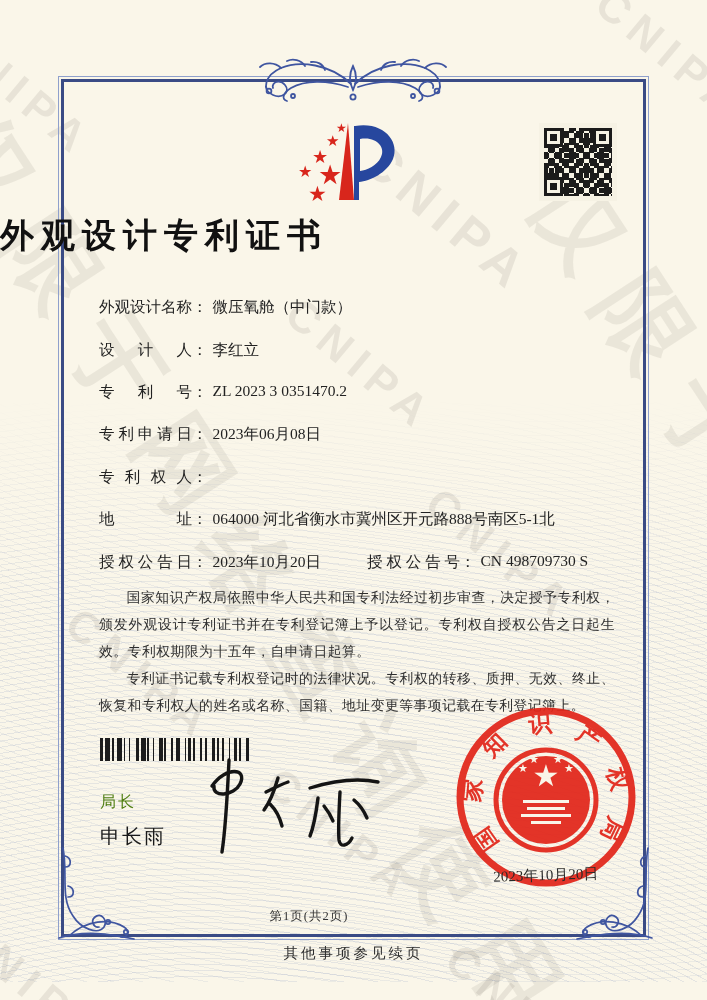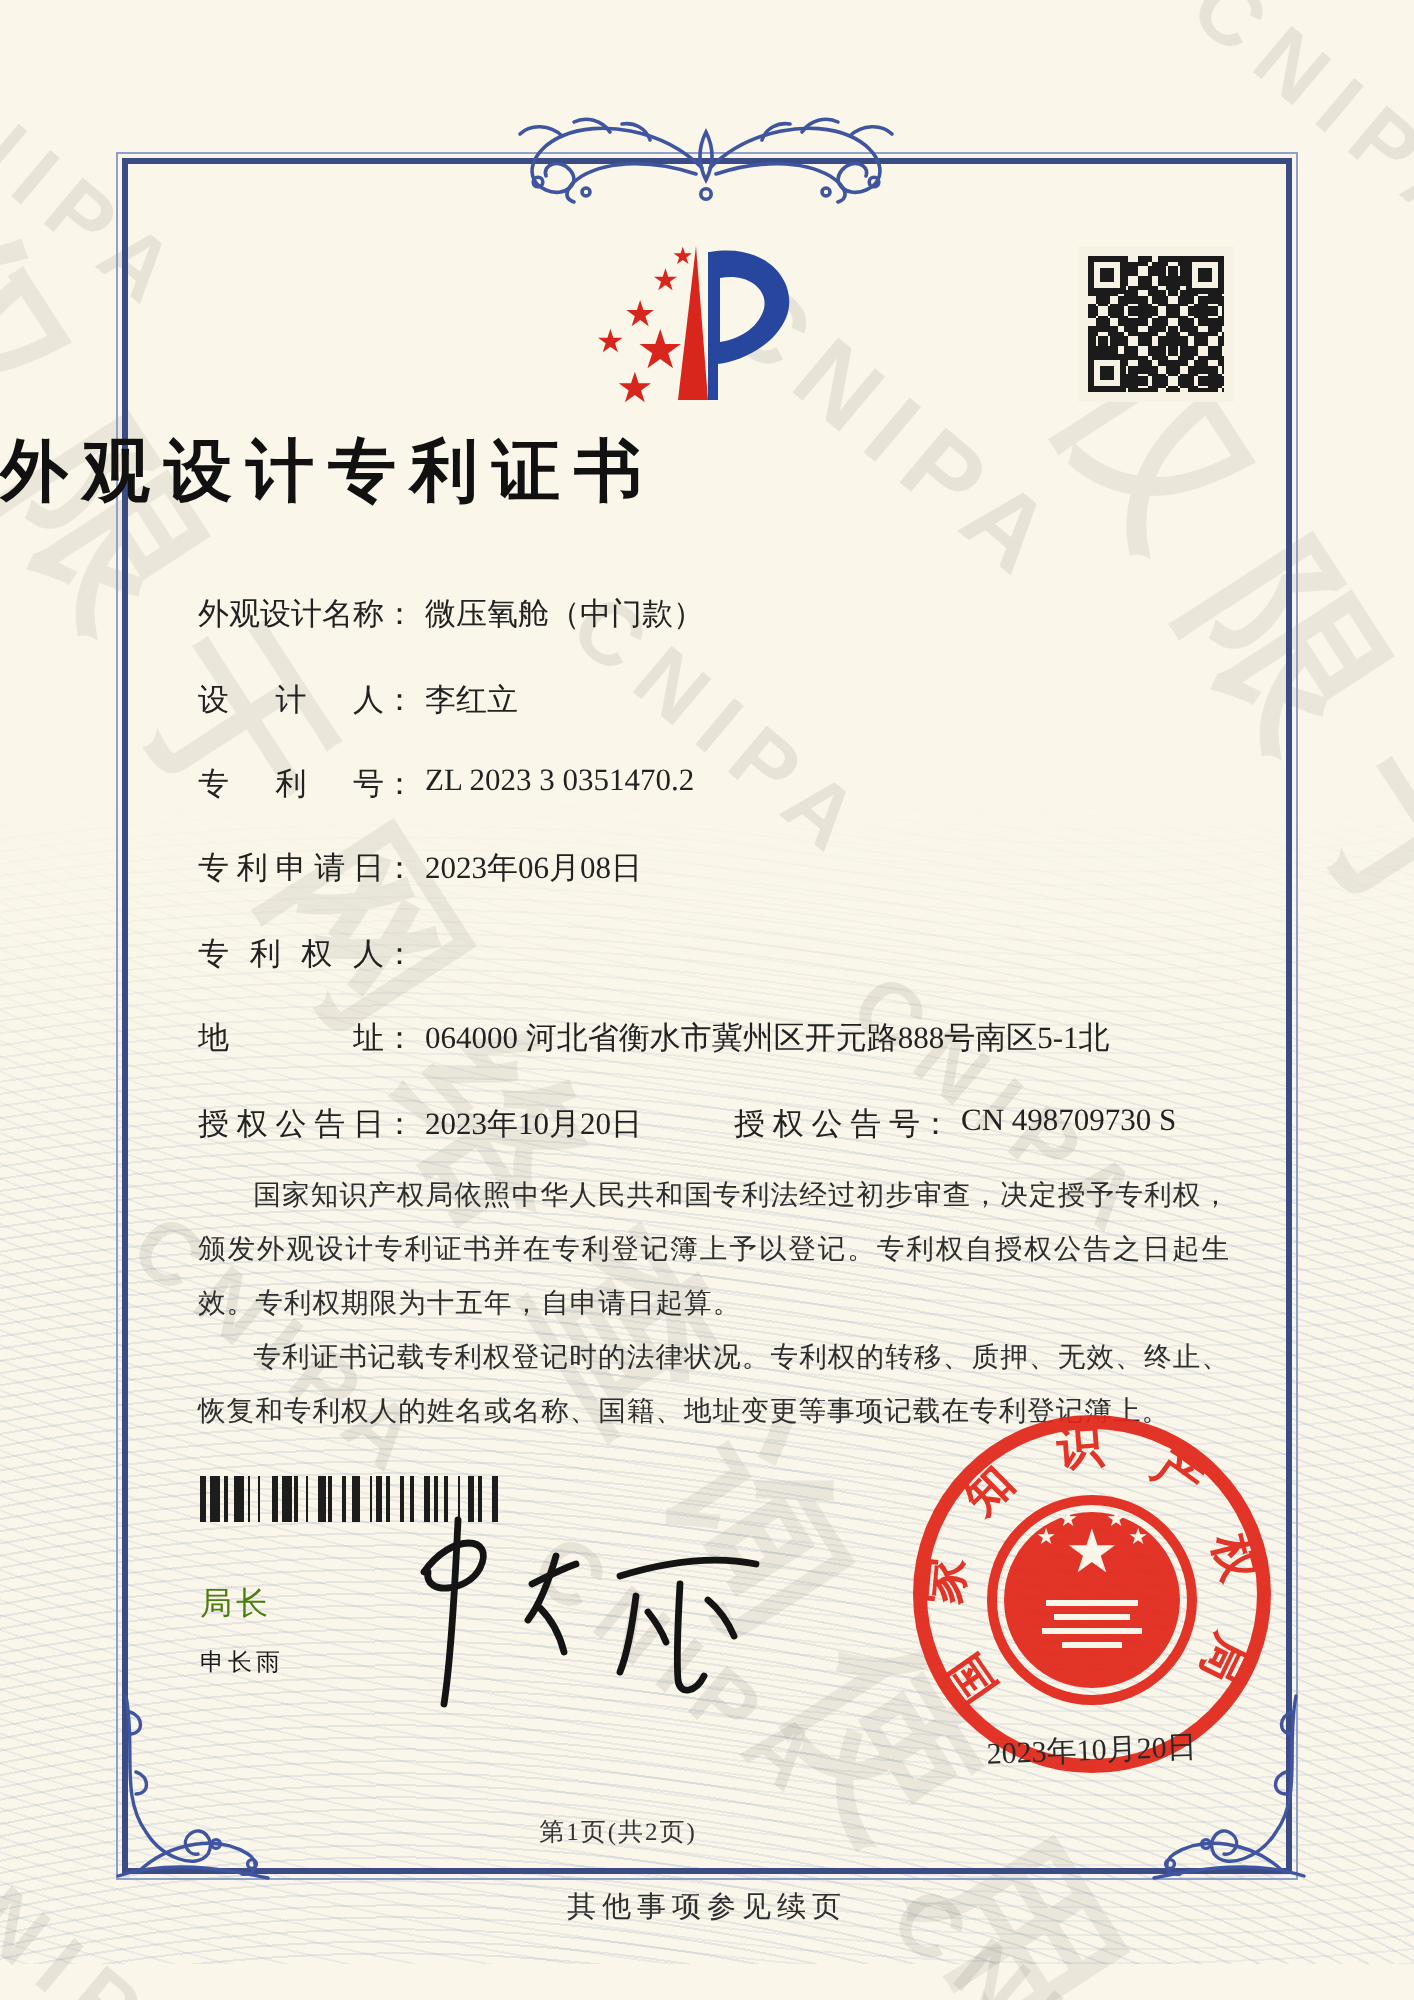--- a/index.html
+++ b/index.html
@@ -74,7 +74,7 @@
 
   .signature { position:absolute; left:182px; top:748px; }
   .signer-title { position:absolute; left:100px; top:792px; font-family:"Liberation Sans","DejaVu Sans",sans-serif; font-size:16px; color:#4d7c0f; letter-spacing:2px; }
-  .signer-name  { position:absolute; left:100px; top:823px; font-family:Liberation Sans, sans-serif; font-size:12px; color:#1a1a1a; letter-spacing:2px; }
+  .signer-name  { position:absolute; left:100px; top:823px; font-family:Liberation Sans, sans-serif; font-size:20px; color:#1a1a1a; letter-spacing:2px; }
 
   .seal { position:absolute; left:451px; top:700px; opacity:.93; }
 

